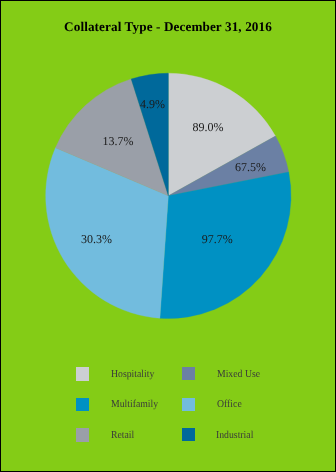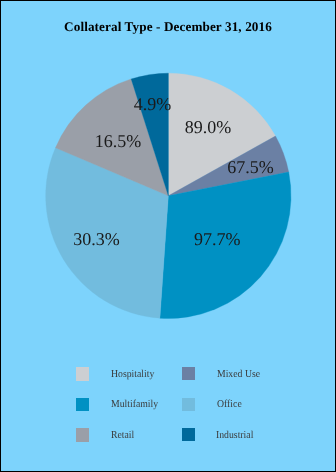--- a/index.html
+++ b/index.html
@@ -20,7 +20,7 @@
     width: 336px;
     height: 472px;
     box-sizing: border-box;
-    background: #7dd3fc;
+    background: #84cc16;
     overflow: hidden;
   }
   #page-border {

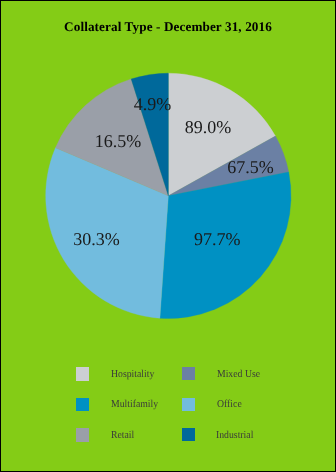--- a/index.html
+++ b/index.html
@@ -53,7 +53,7 @@
   }
   .slice-label {
     position: absolute;
-    font-size: 18px;
+    font-size: 12px;
     color: #1a1a1a;
     white-space: nowrap;
     transform: translate(-50%, -50%);

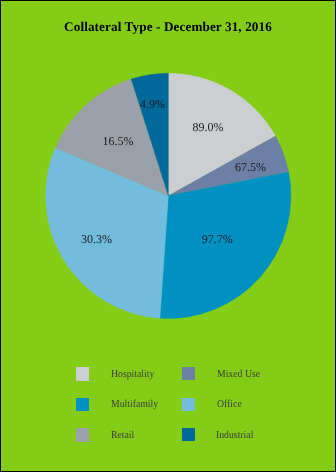--- a/index.html
+++ b/index.html
@@ -102,7 +102,7 @@
     <div class="slice-label" style="left:250.40px;top:166.60px">67.5%</div>
     <div class="slice-label" style="left:217.20px;top:238.90px">97.7%</div>
     <div class="slice-label" style="left:96.50px;top:238.90px">30.3%</div>
-    <div class="slice-label" style="left:118.00px;top:141.20px">16.5%</div>
+    <div class="slice-label" style="left:118.00px;top:141.20px">13.7%</div>
     <div class="slice-label" style="left:152.60px;top:104.15px">4.9%</div>
   </div>
 

